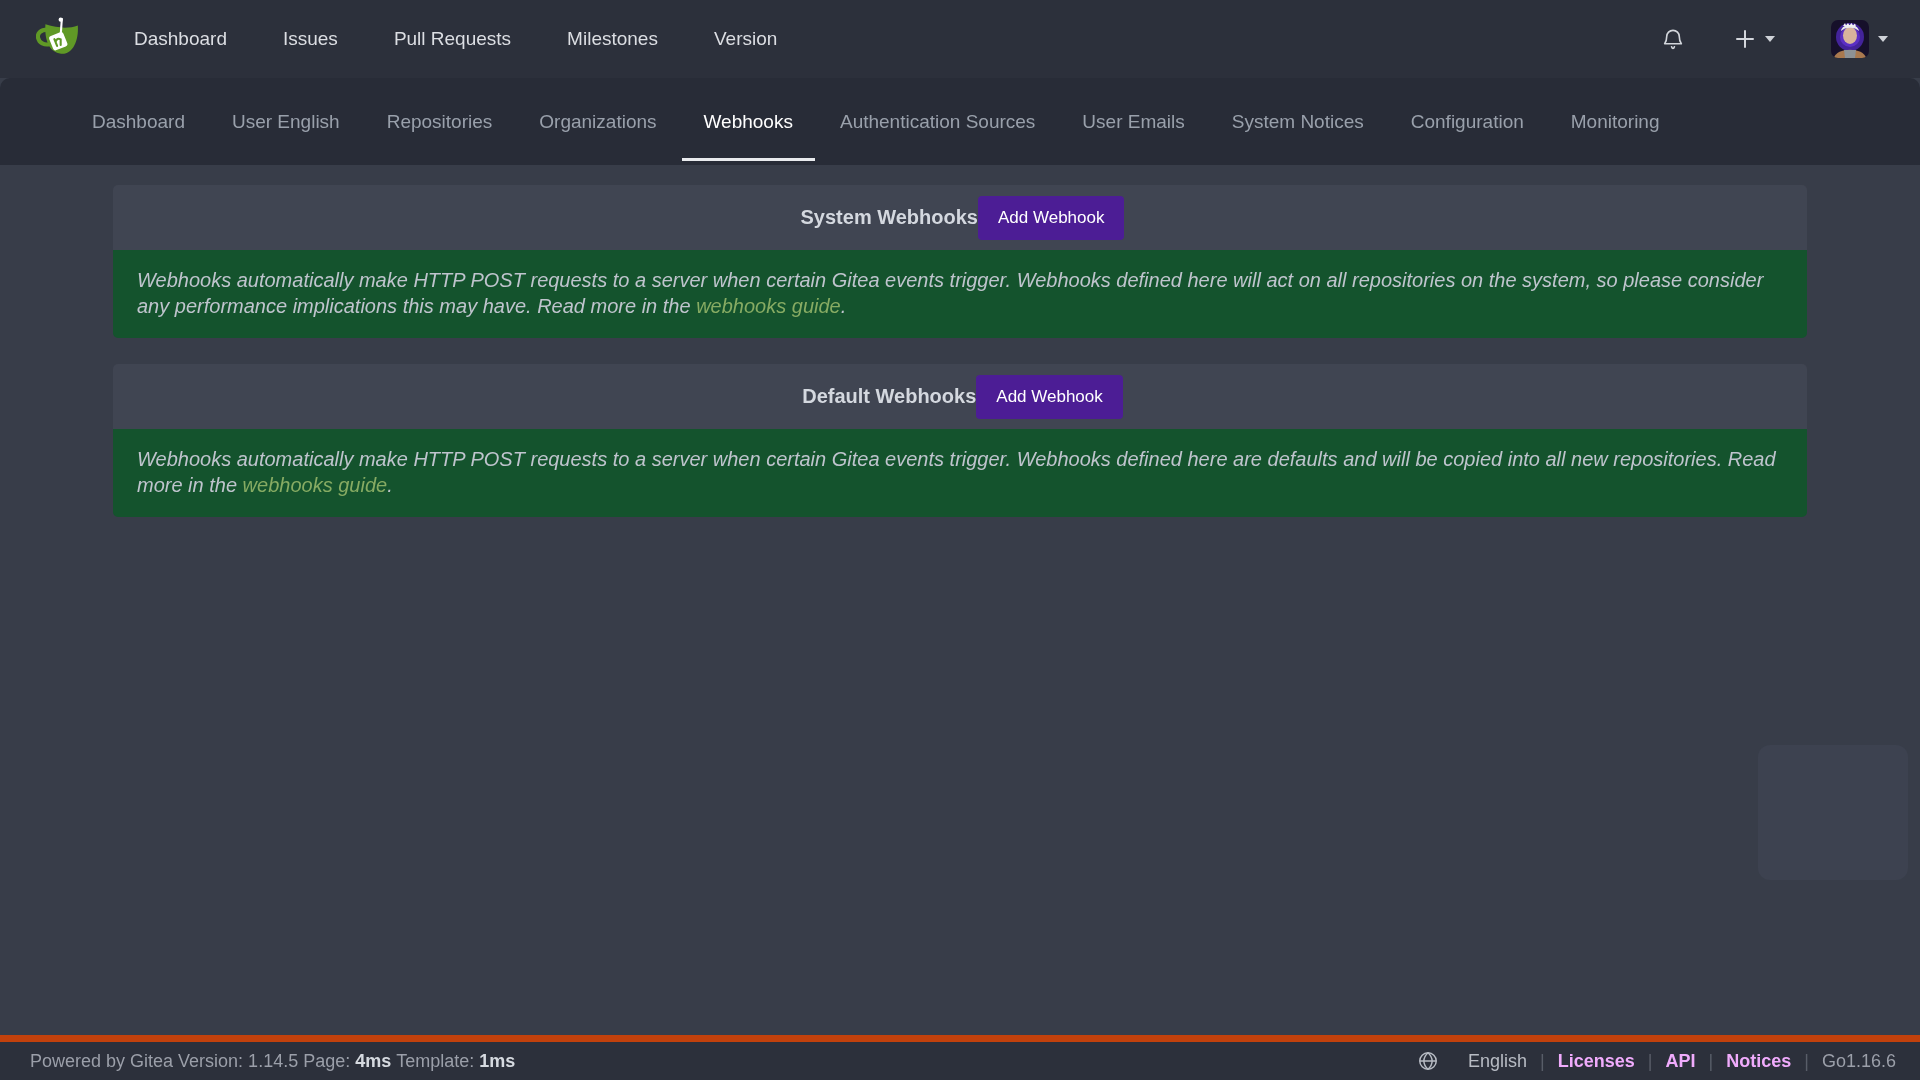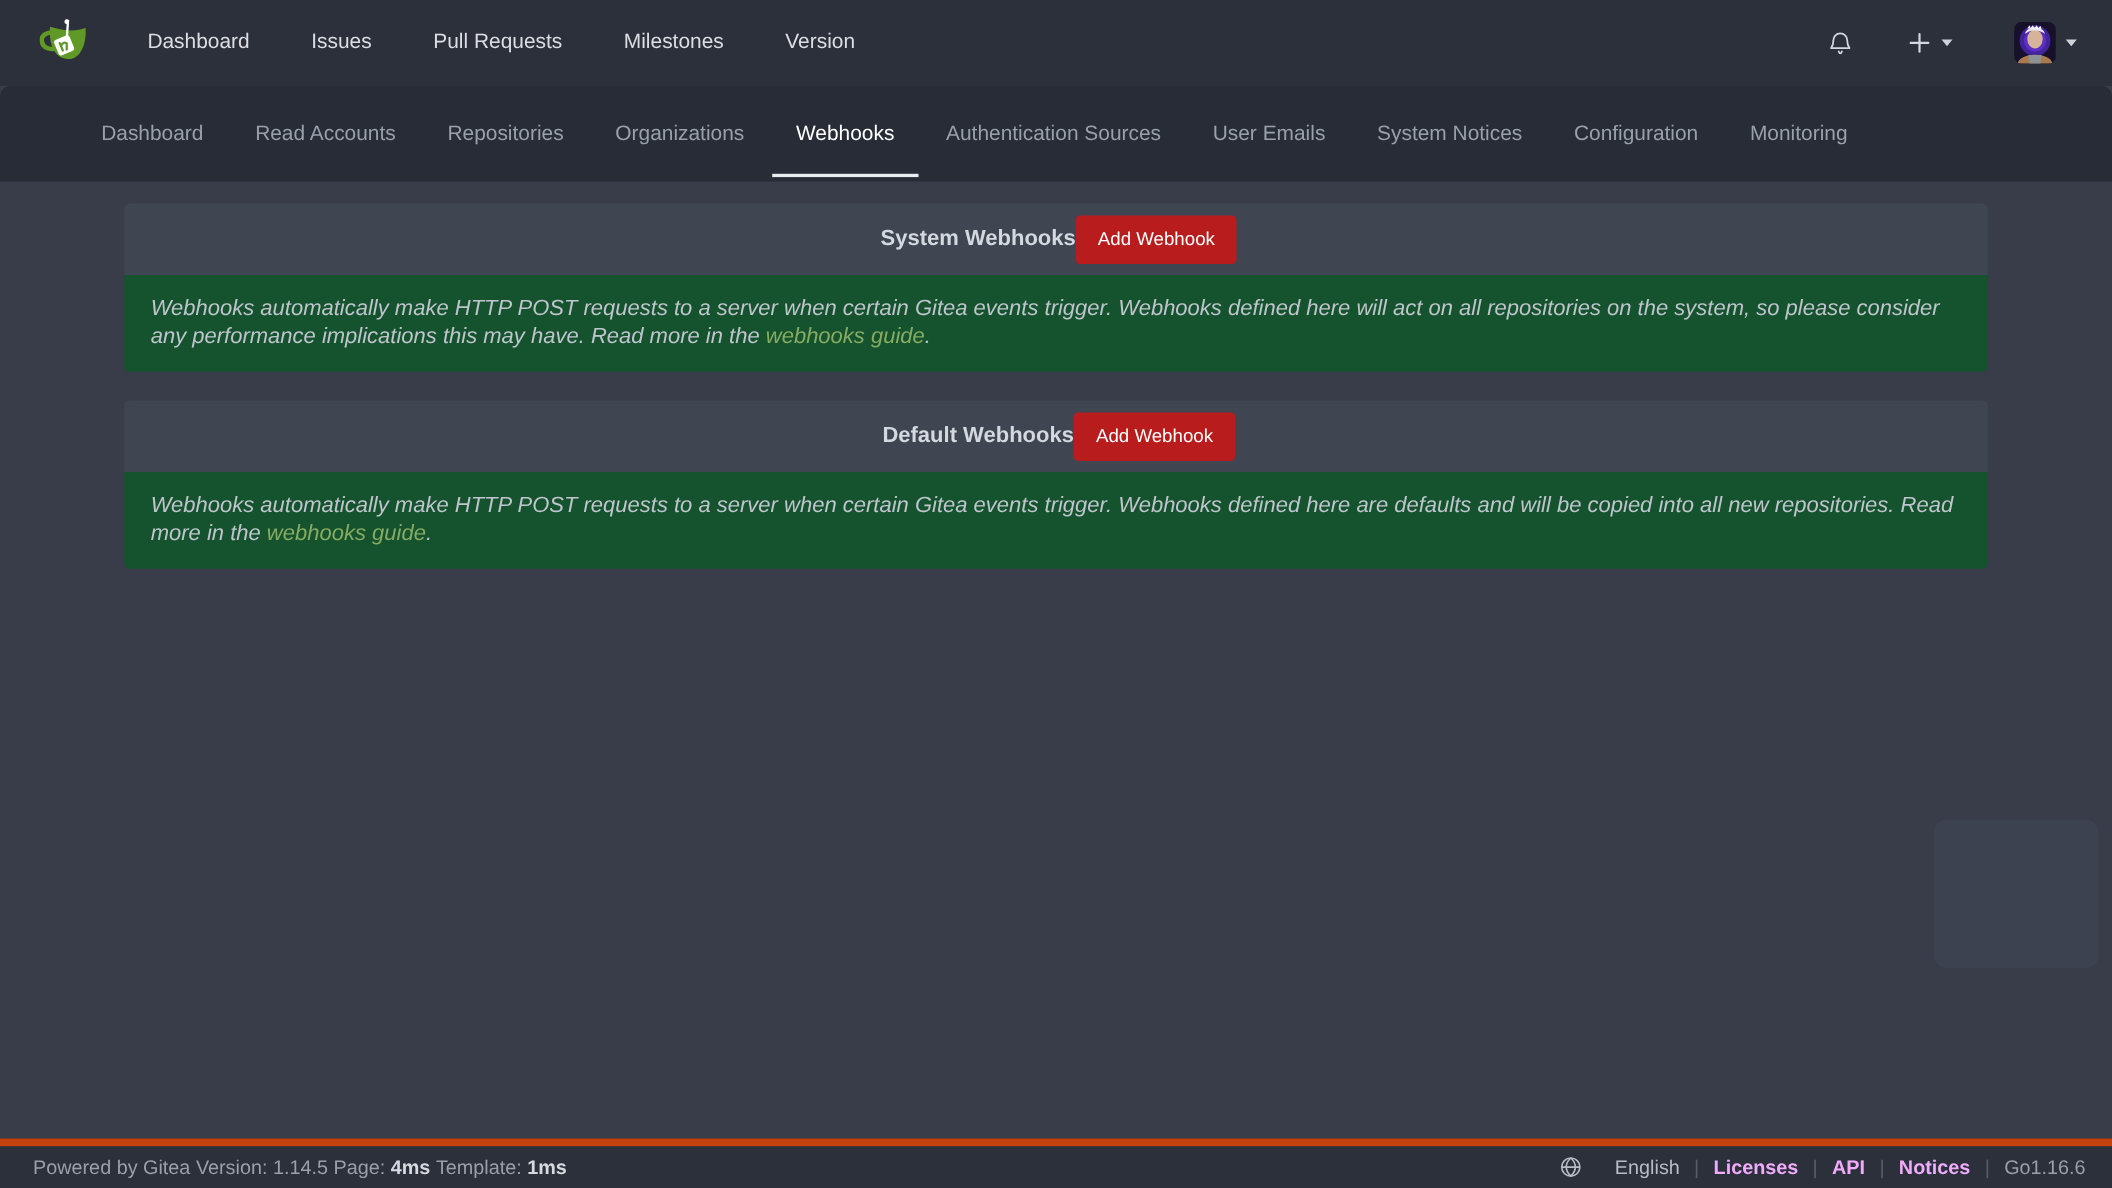--- a/index.html
+++ b/index.html
@@ -163,7 +163,7 @@
 
 <div class="tabbar">
   <a class="tab">Dashboard</a>
-  <a class="tab">Read Accounts</a>
+  <a class="tab">User English</a>
   <a class="tab">Repositories</a>
   <a class="tab">Organizations</a>
   <a class="tab active">Webhooks</a>

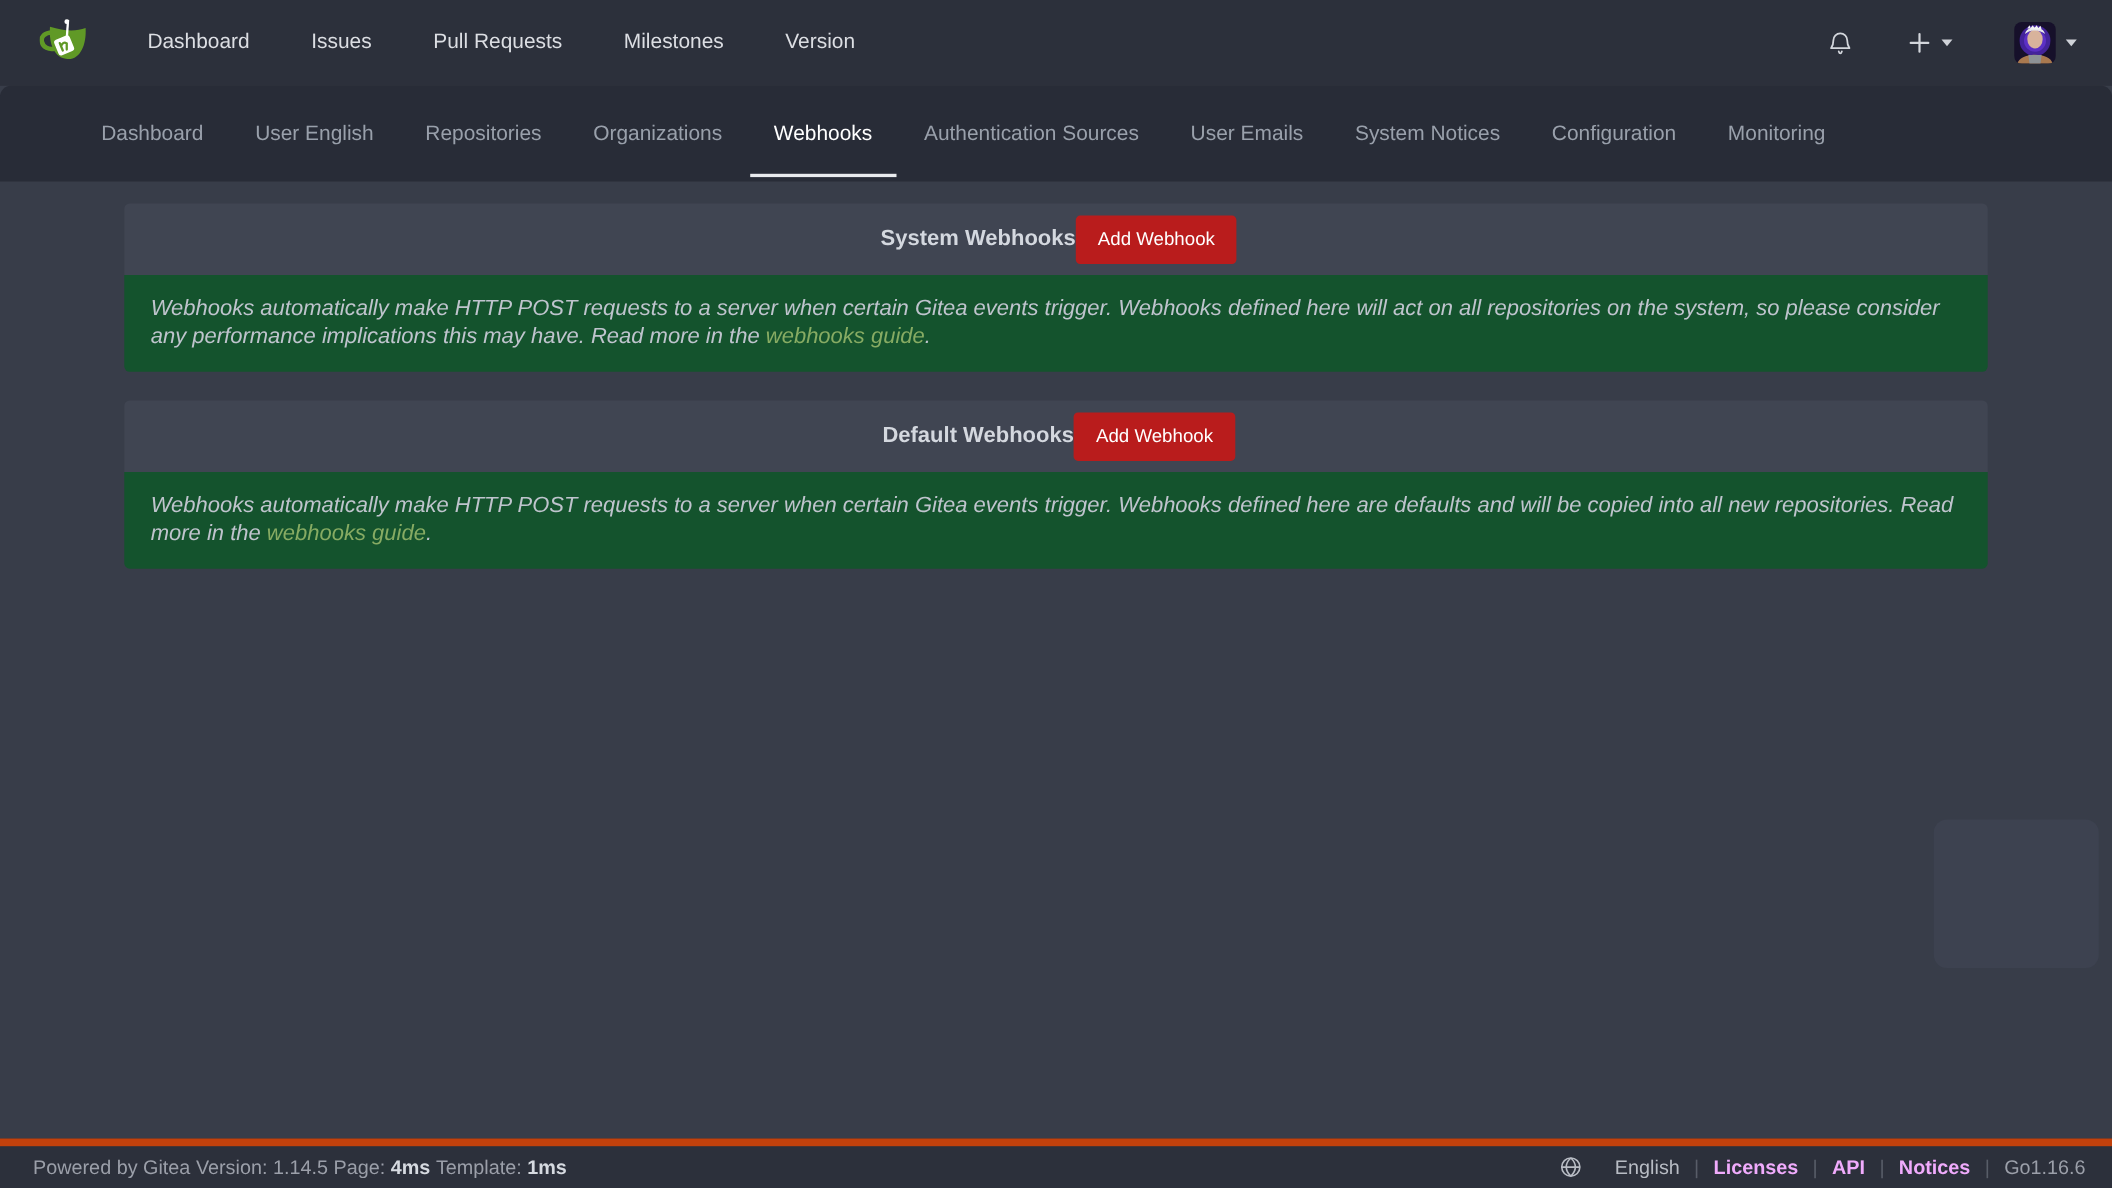--- a/index.html
+++ b/index.html
@@ -67,7 +67,7 @@
   .panel-2 { margin-top: 26px; }
   .panel-title { font-size: 20px; font-weight: bold; color: #d4d8df; }
   .btn-green {
-    background: #b91c1c; color: #ffffff; border: none; cursor: pointer;
+    background: #4c1d95; color: #ffffff; border: none; cursor: pointer;
     font-family: "Liberation Sans", sans-serif;
     font-size: 17px; padding: 12px 20px; border-radius: 4px;
   }

